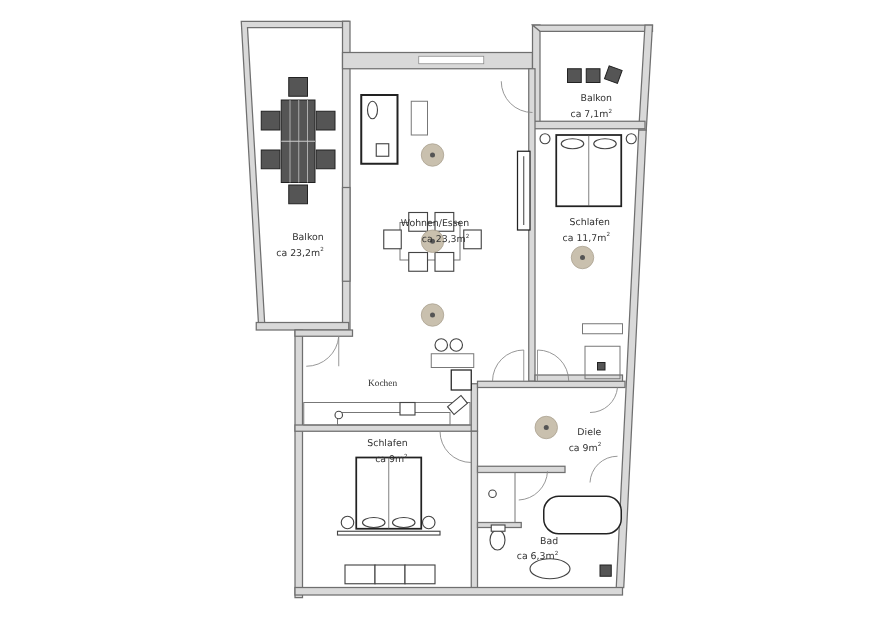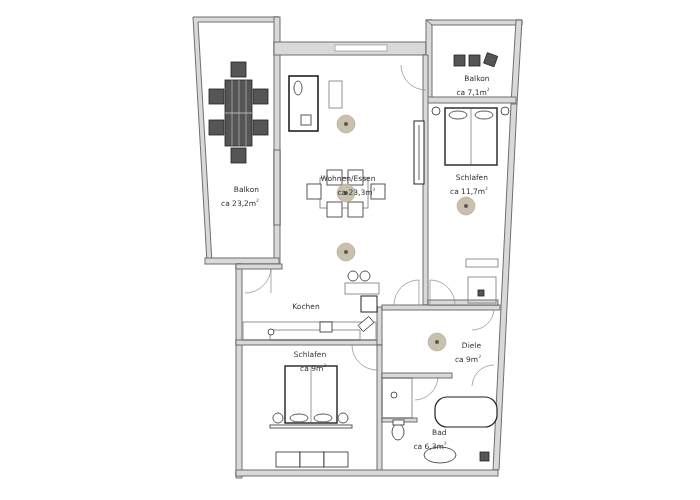--- a/index.html
+++ b/index.html
@@ -194,7 +194,7 @@
   <div>Schlafen</div>
   <div><span>ca 11,7m</span><sup>2</sup></div>
 </div>
-<div class="label" style="left:306px; top:301px;">
+<div class="label" style="left:306px; top:301px;font-family:Liberation Serif, serif;">
   <div>Kochen</div>
 </div>
 <div class="label" style="left:310px; top:349px;">

